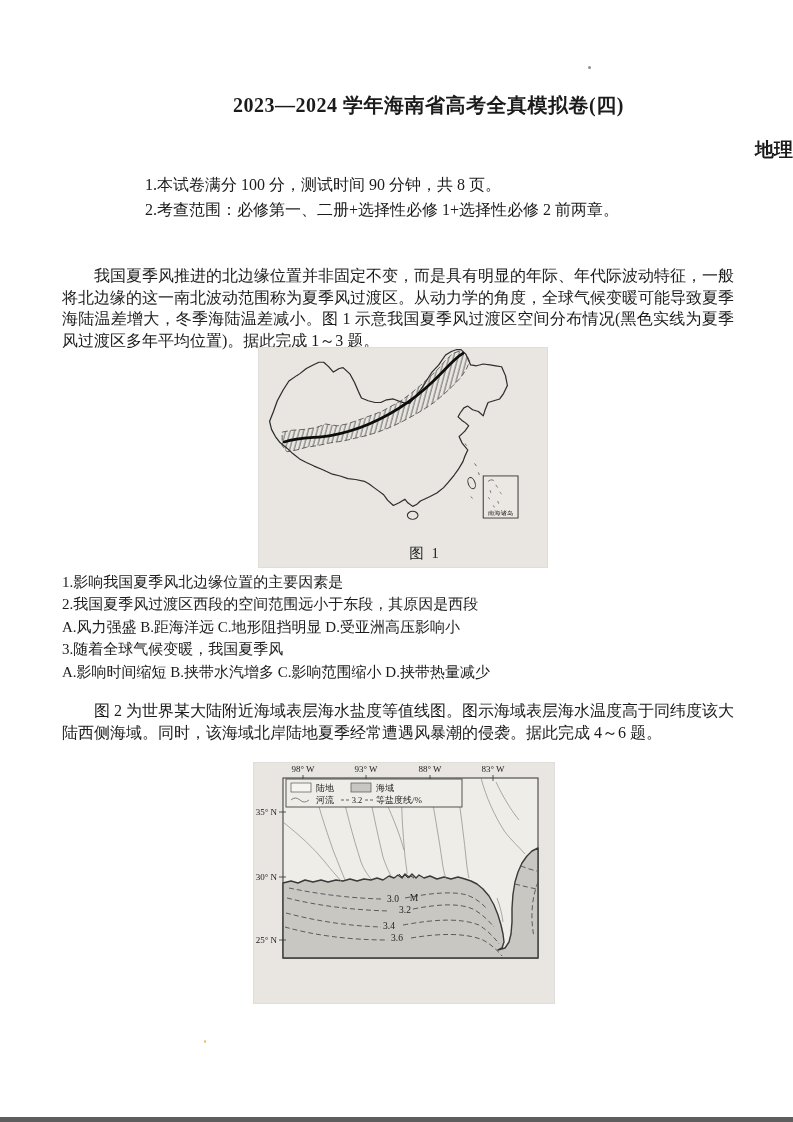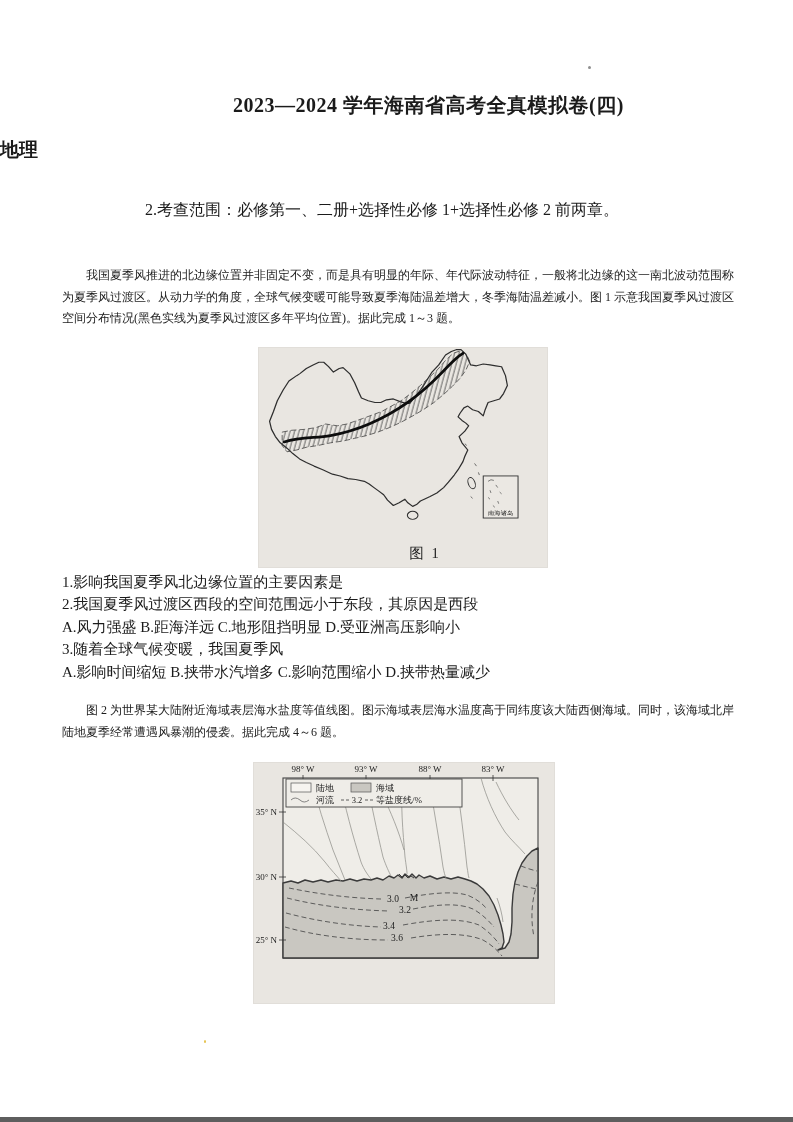--- a/index.html
+++ b/index.html
@@ -14,7 +14,7 @@
   }
   .doc-subject {
     position:absolute; top:137px; left:0; width:100%;
-    text-align:left; font-size:19px; font-weight:bold;
+    text-align:right; font-size:19px; font-weight:bold;
   }
   .notice { position:absolute; left:145px; font-size:16px; white-space:nowrap; }
   .notice-1 { top:175px; }

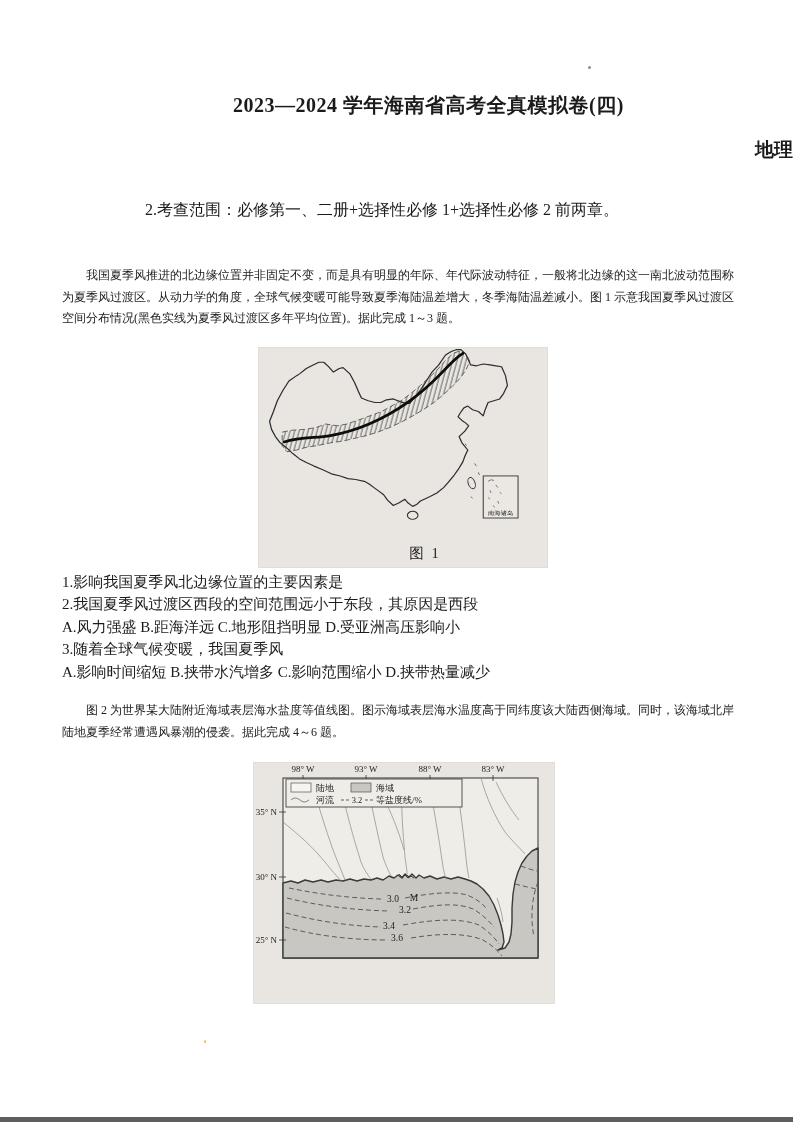--- a/index.html
+++ b/index.html
@@ -60,6 +60,7 @@
   <div class="doc-title">2023—2024 学年海南省高考全真模拟卷(四)</div>
   <div class="doc-subject">地理</div>
 
+  <div class="notice notice-1">1.本试卷满分 100 分，测试时间 90 分钟，共 8 页。</div>
   <div class="notice notice-2">2.考查范围：必修第一、二册+选择性必修 1+选择性必修 2 前两章。</div>
 
 

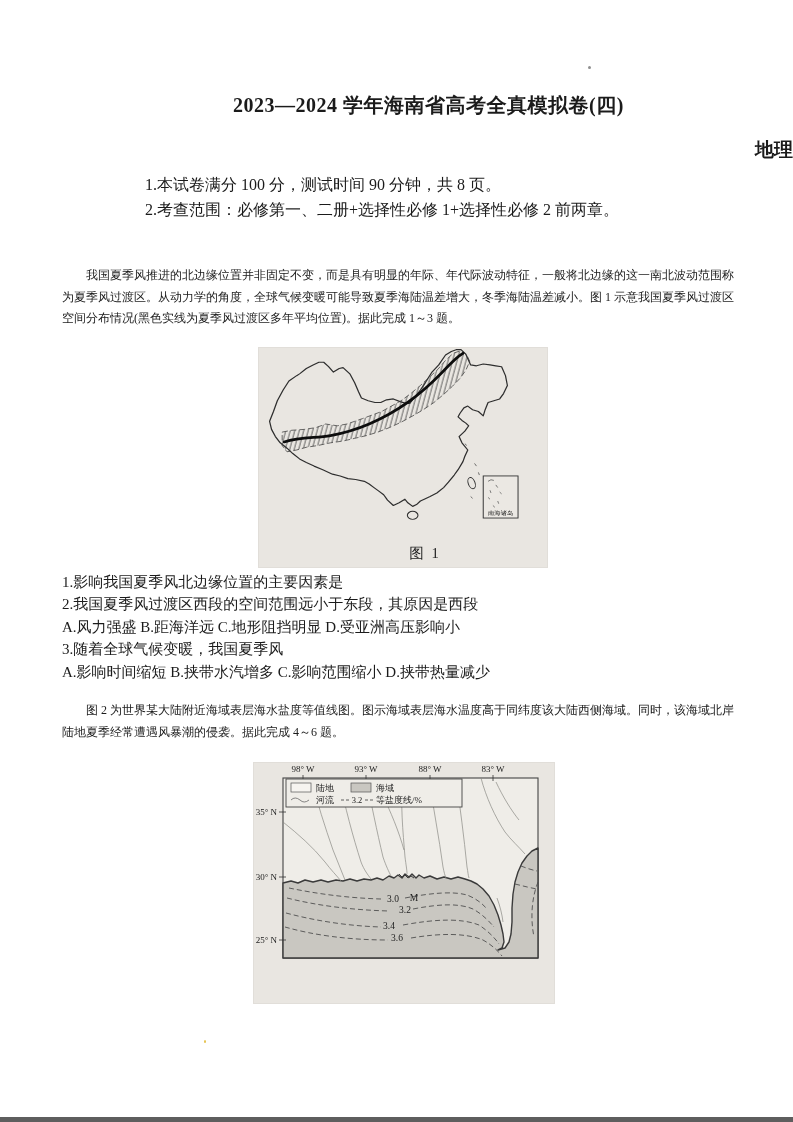--- a/index.html
+++ b/index.html
@@ -25,7 +25,7 @@
   }
   .passage {
     position:absolute; left:62px; width:672px;
-    font-size:12px; line-height:21.6px; text-align:justify; text-indent:2em;
+    font-size:16px; line-height:21.6px; text-align:justify; text-indent:2em;
   }
   .passage-1 { top:265px; }
   .passage-2 { top:700px; }

